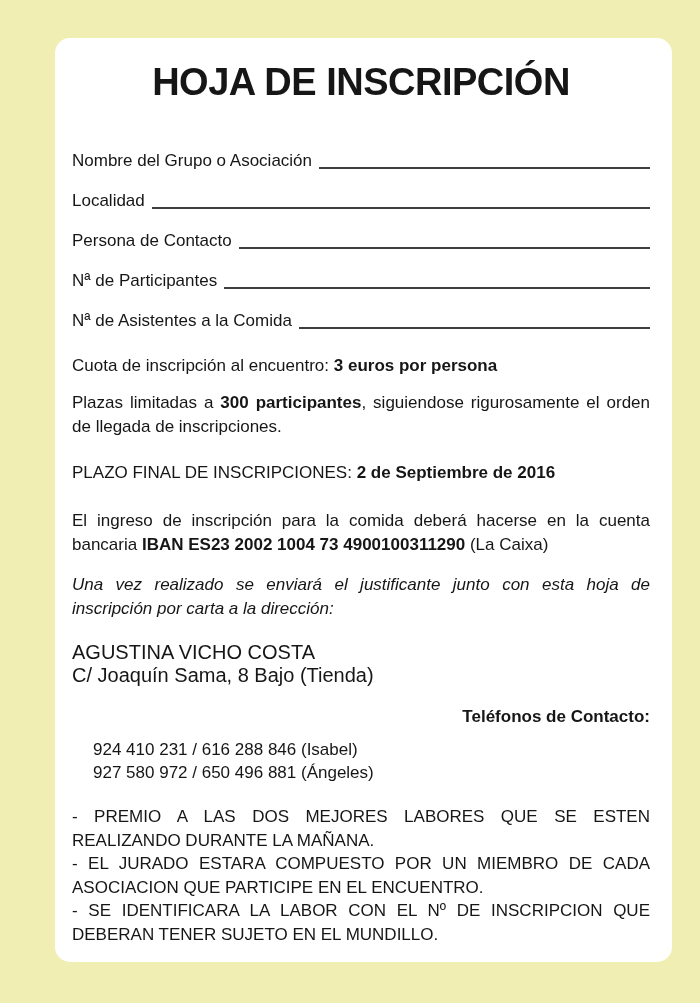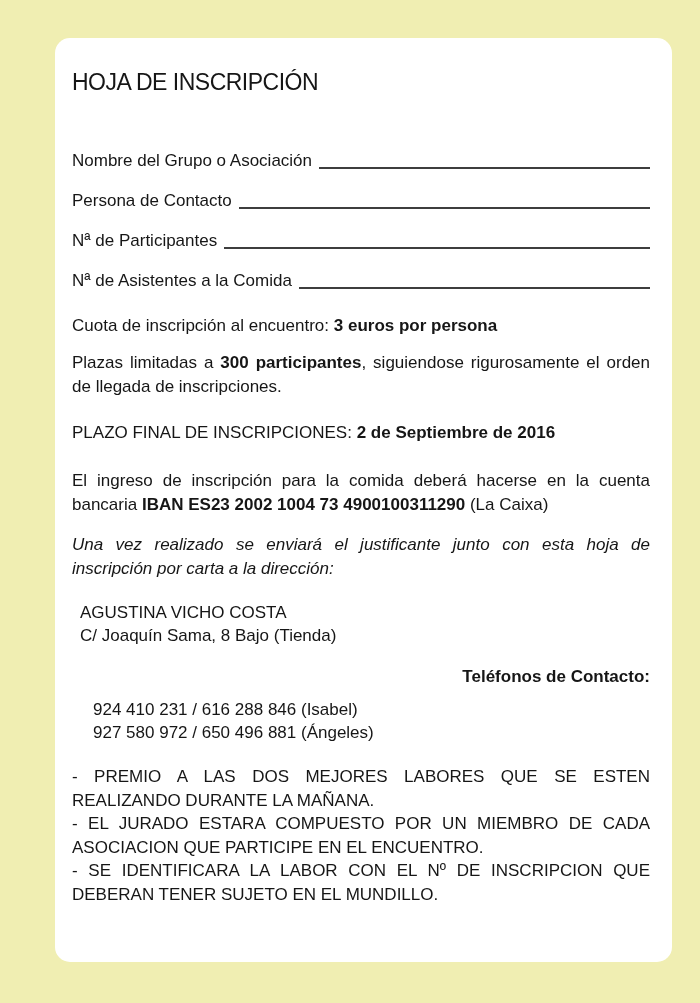--- a/index.html
+++ b/index.html
@@ -21,11 +21,11 @@
     padding: 22px 22px 0 17px;
   }
   h1.title {
-    font-size: 23px;
+    font-size: 38px;
     line-height: 40px;
     letter-spacing: -0.5px;
-    font-weight: normal;
-    text-align: left;
+    font-weight: bold;
+    text-align: center;
     margin: 2px 0 0 0;
   }
   .fields { margin-top: 47px; }

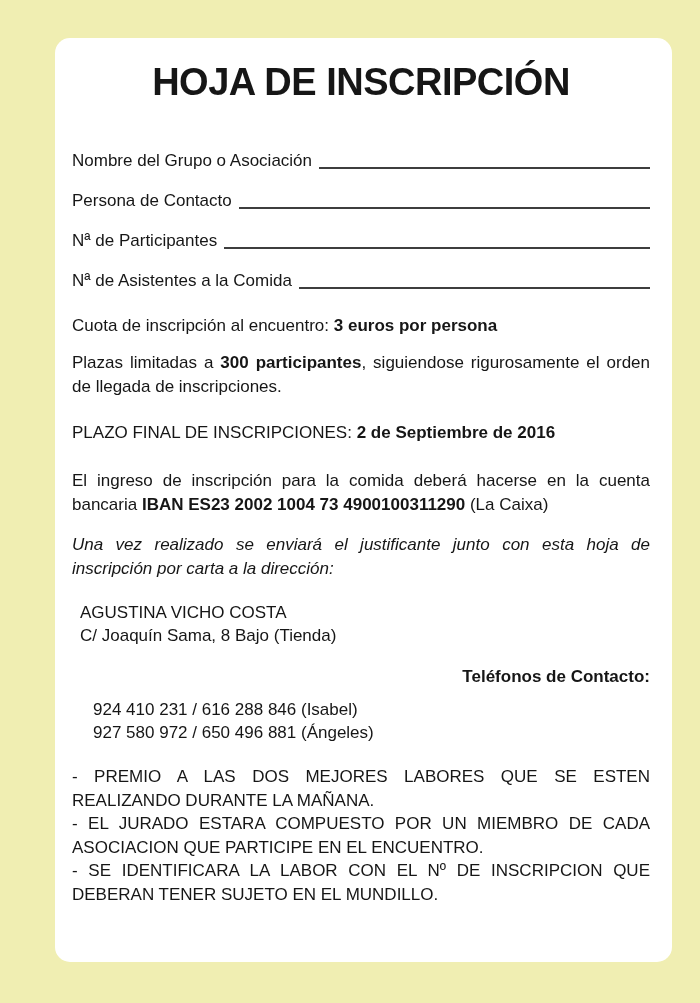--- a/index.html
+++ b/index.html
@@ -78,6 +78,10 @@
       <span class="field-line"></span>
     </div>
     <div class="field">
+      <span class="field-label">Localidad</span>
+      <span class="field-line"></span>
+    </div>
+    <div class="field">
       <span class="field-label">Persona de Contacto</span>
       <span class="field-line"></span>
     </div>

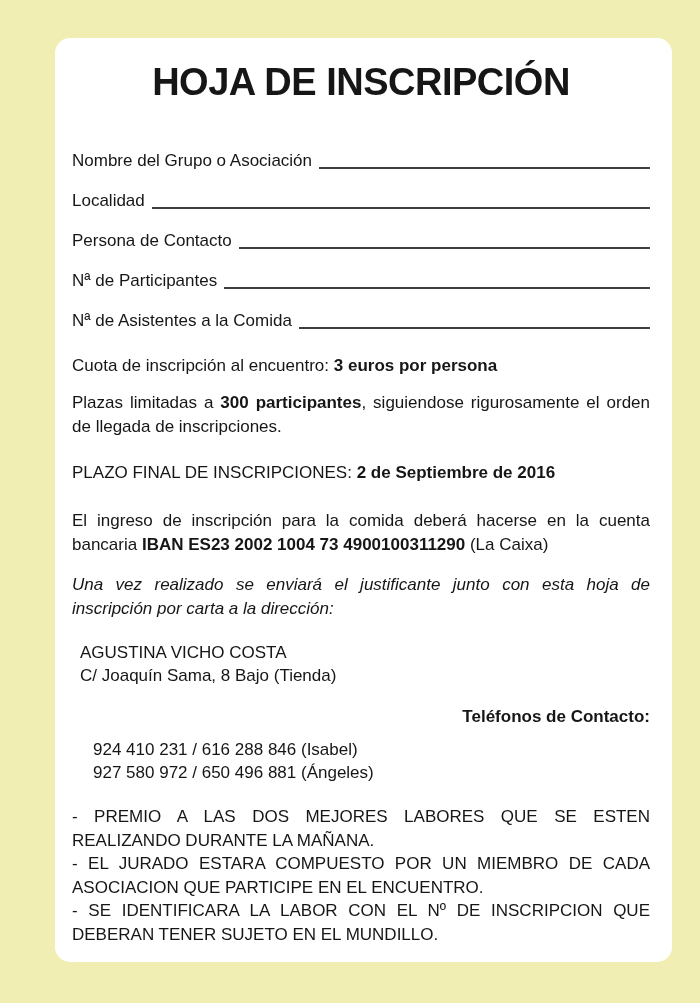--- a/index.html
+++ b/index.html
@@ -53,7 +53,7 @@
   .payment  { margin-top: 25px; }
   .send     { margin-top: 17px; font-style: italic; }
   .address  { margin-top: 21px; }
-  .address div { font-size: 17px; line-height: 23px; margin-left: 8px; }
+  .address div { font-size: 20px; line-height: 23px; }
   .phones-heading {
     margin-top: 18px;
     padding-left: 16px;

